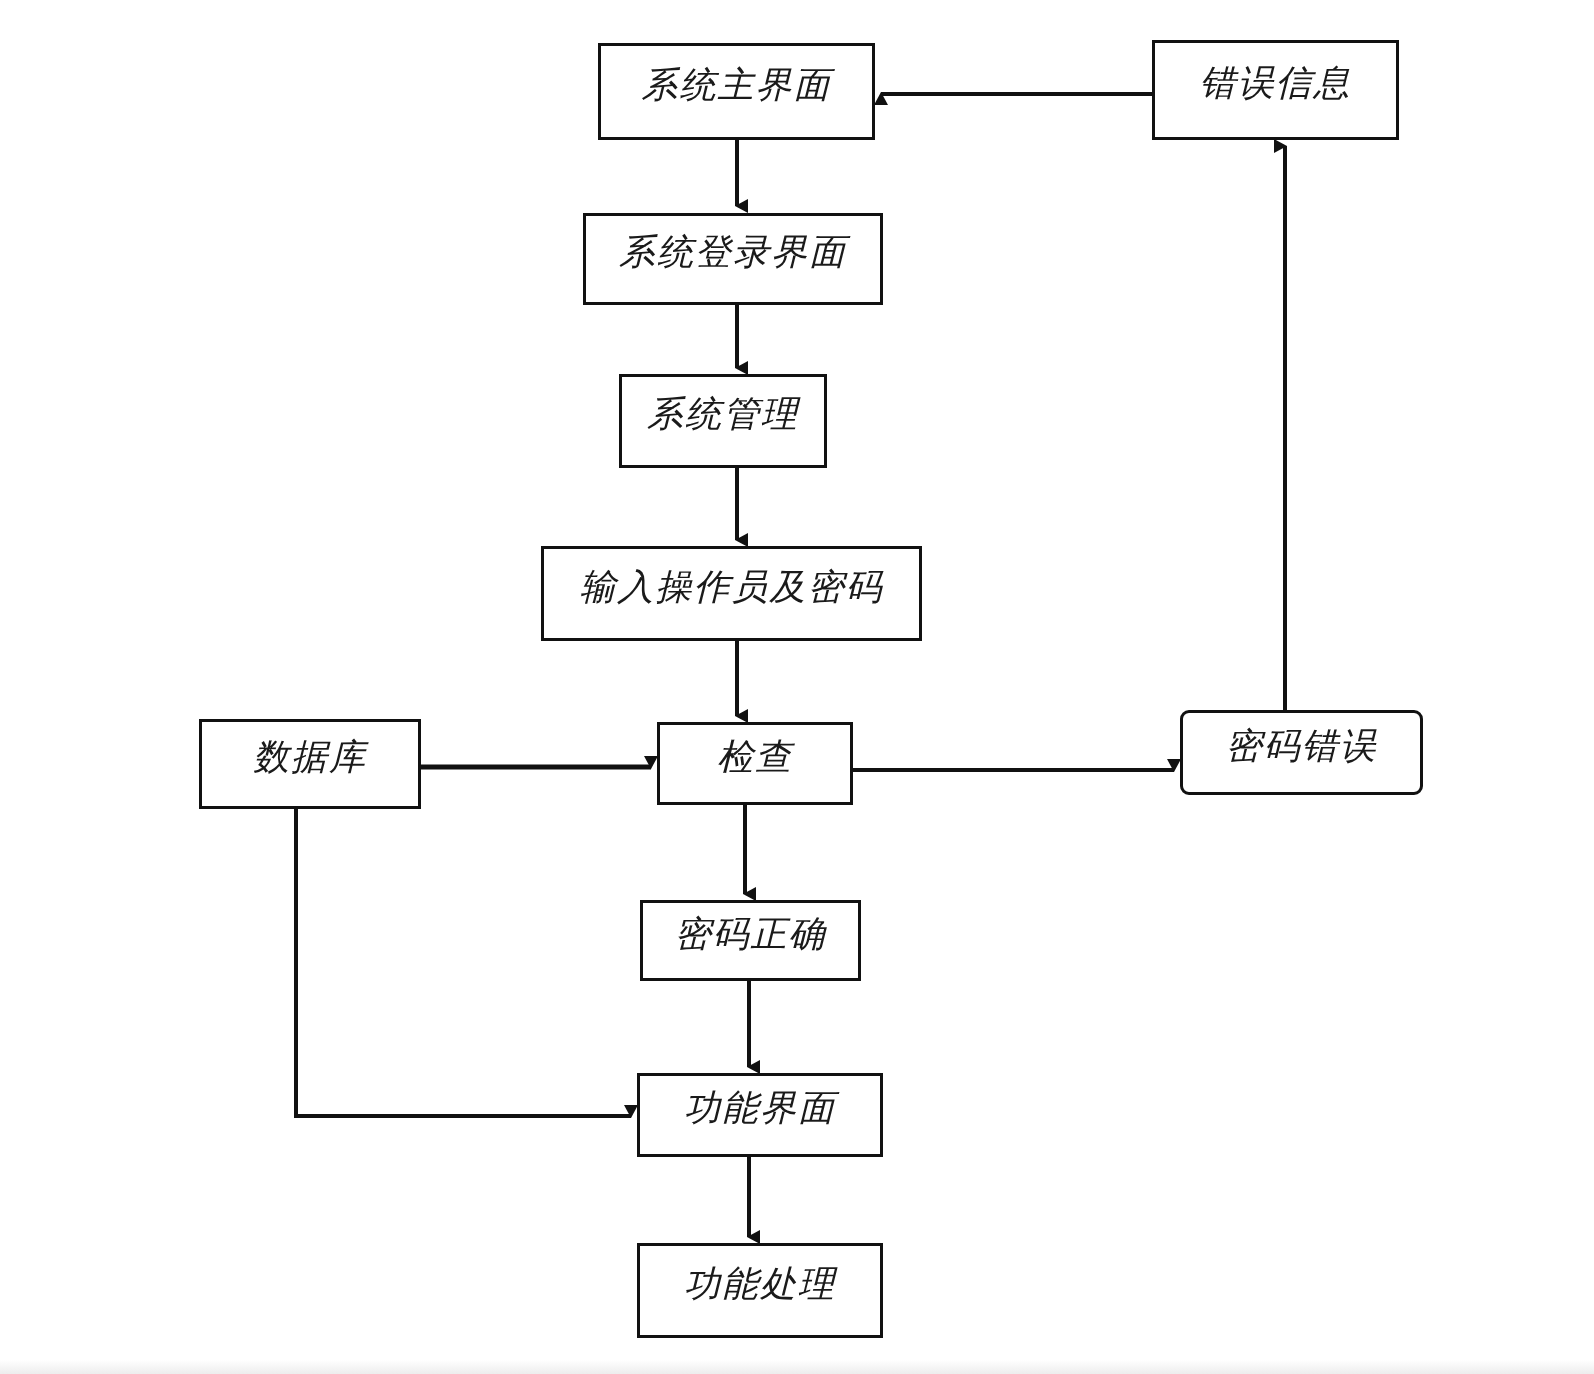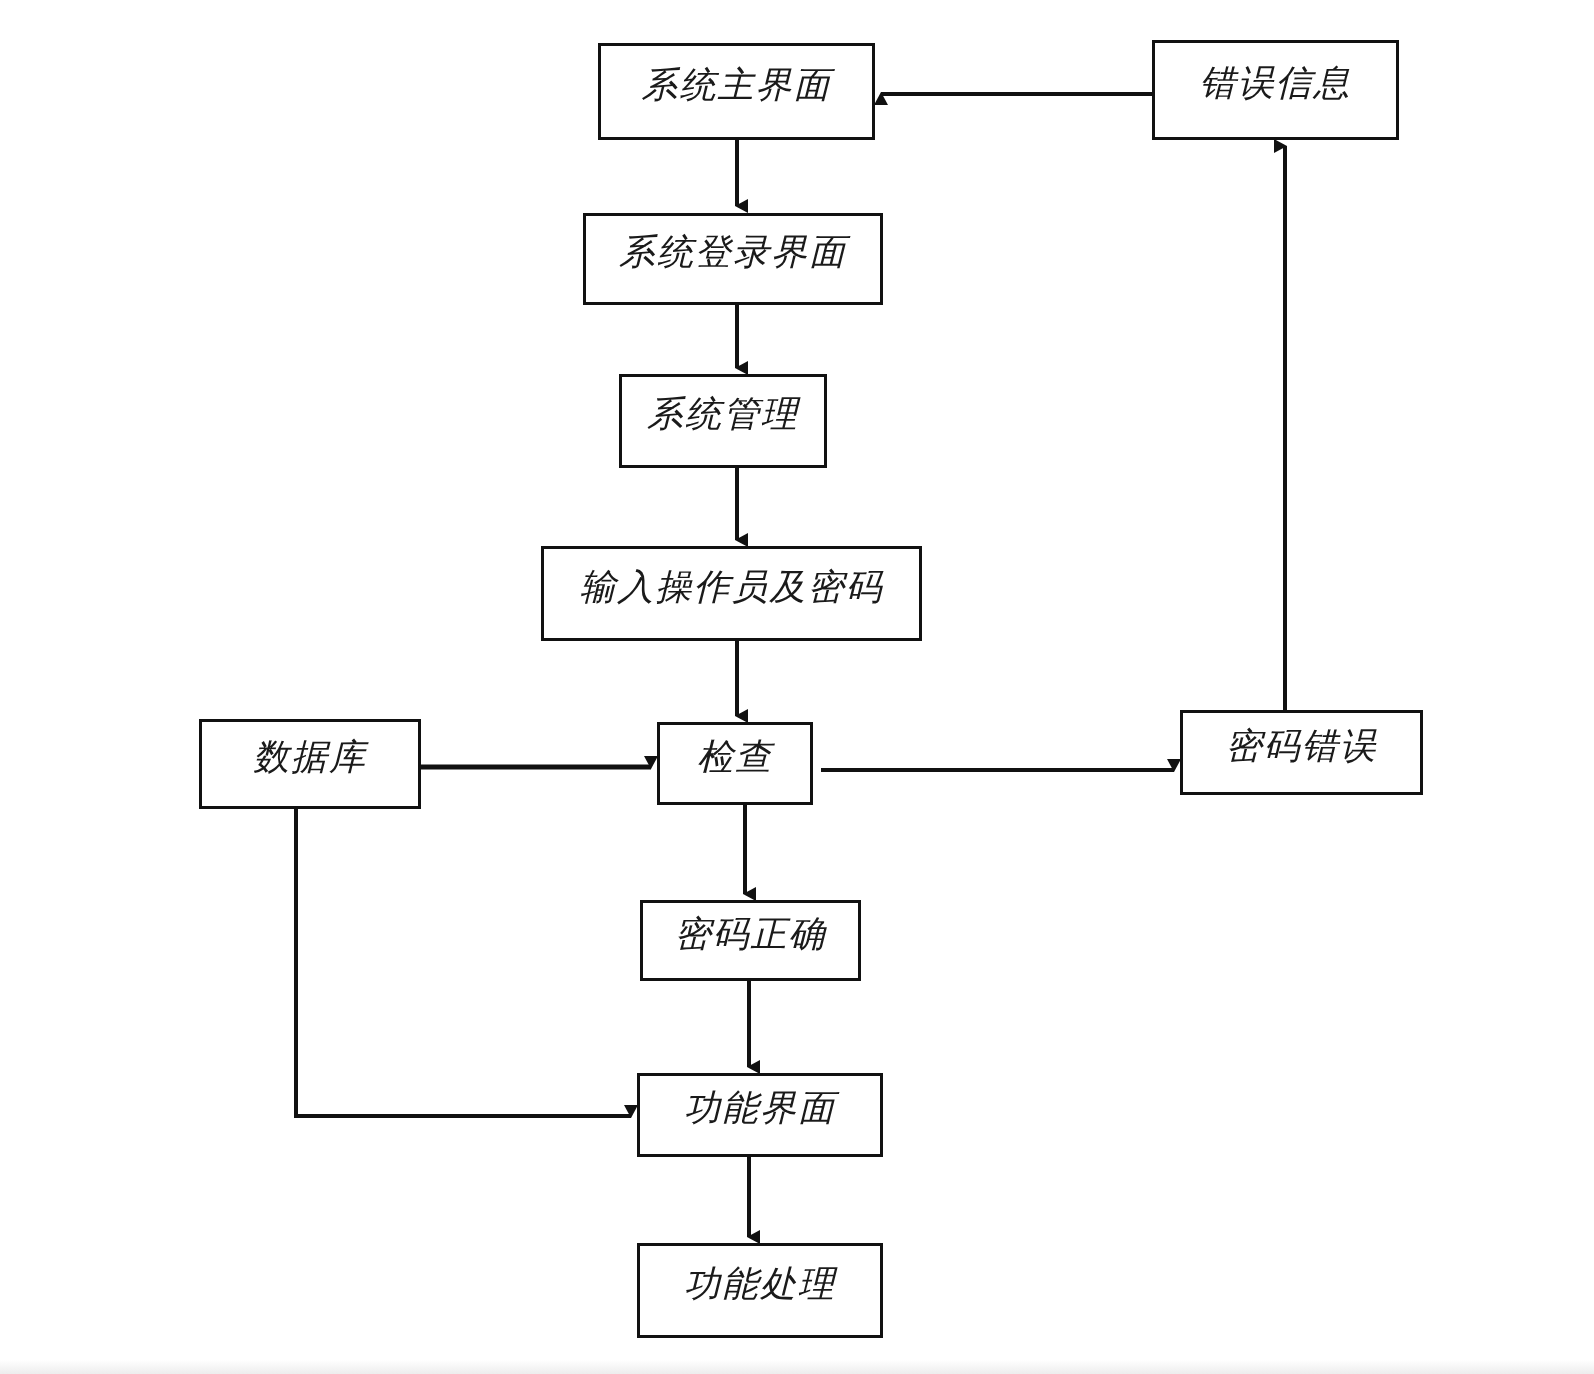--- a/index.html
+++ b/index.html
@@ -120,7 +120,7 @@
     <span class="node-label">数据库</span>
   </div>
 
-  <div class="node-box" id="node-check" style="left:657px; top:722px; width:156px; height:83px;">
+  <div class="node-box" id="node-check" style="left:657px; top:722px; width:196px; height:83px;">
     <span class="node-label">检查</span>
   </div>
 

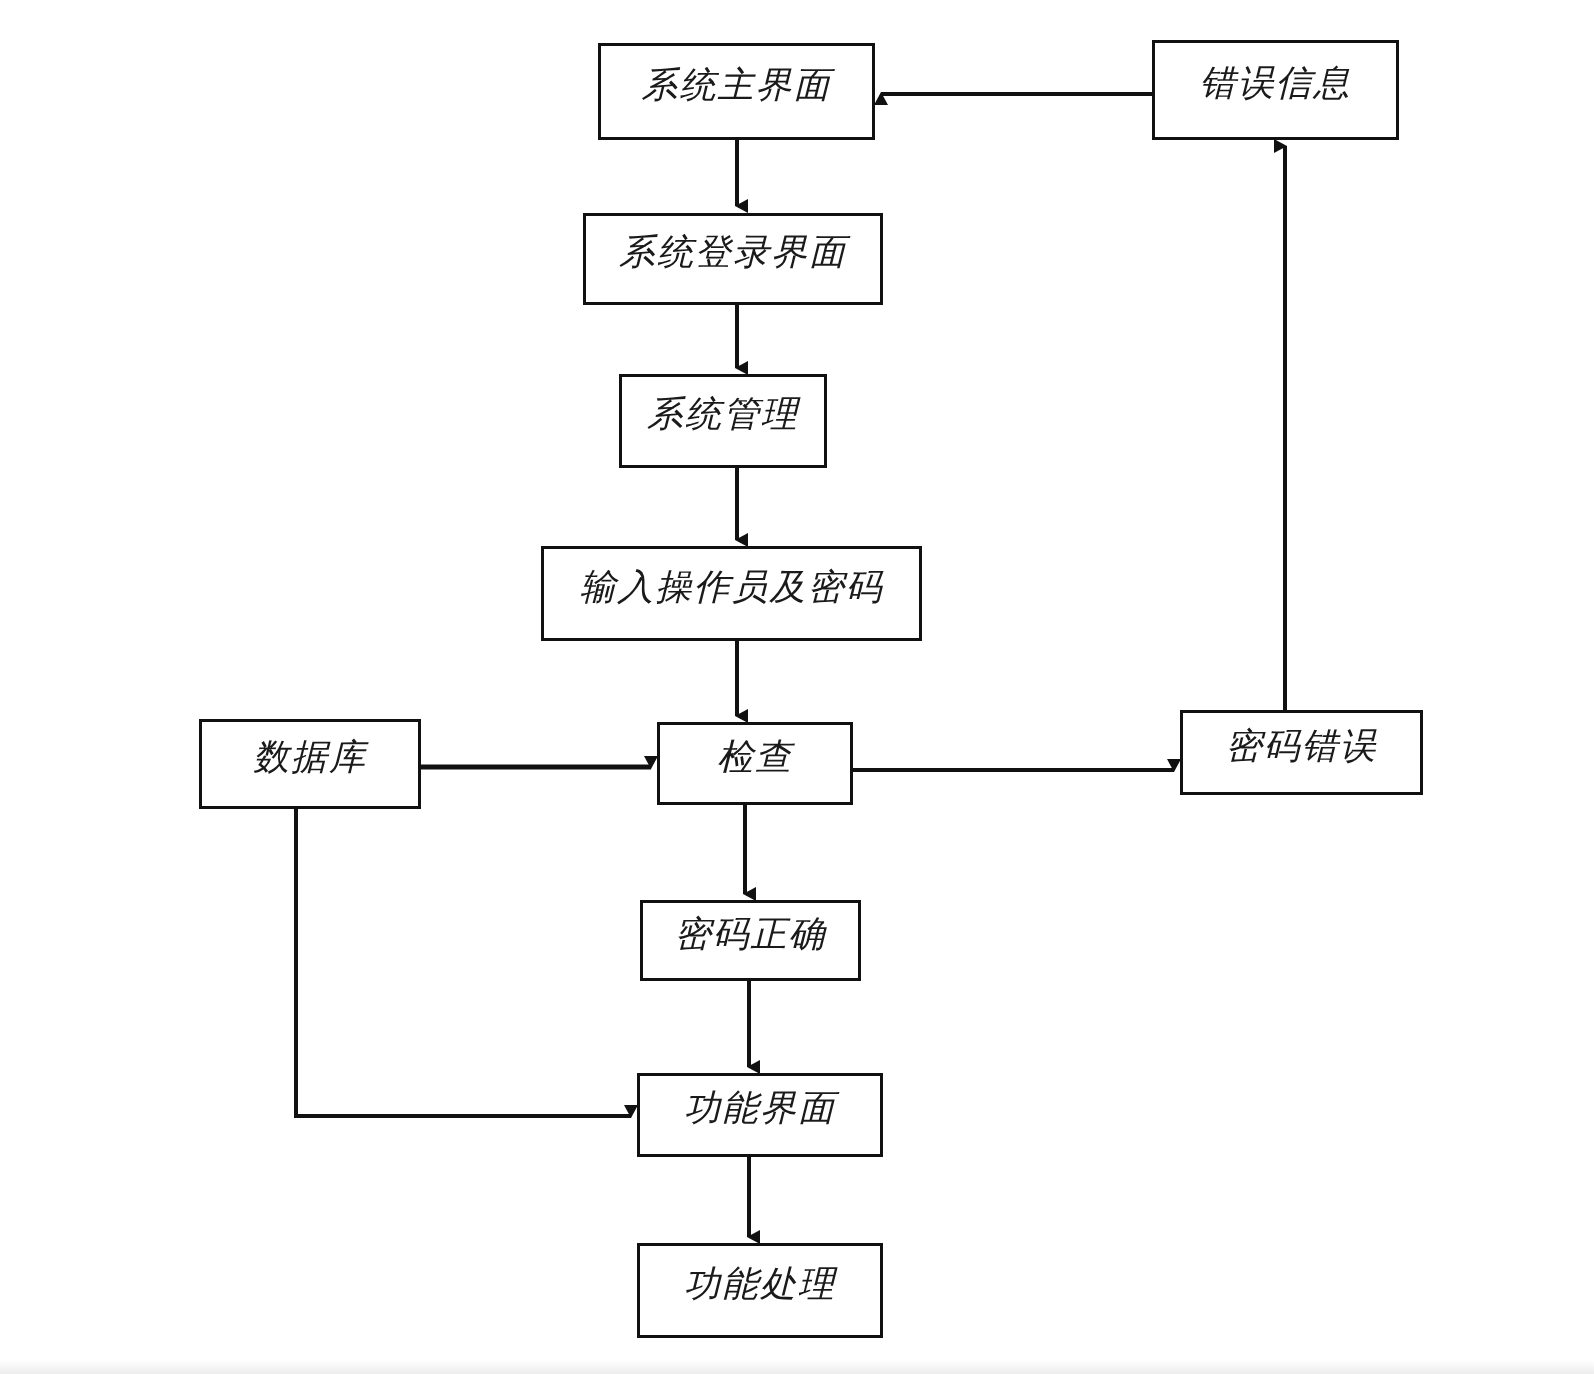--- a/index.html
+++ b/index.html
@@ -124,7 +124,7 @@
     <span class="node-label">检查</span>
   </div>
 
-  <div class="node-box" id="node-pwd_wrong" style="left:1180px; top:710px; width:243px; height:85px;">
+  <div class="node-box" id="node-pwd_wrong" style="left:1180px; top:710px; width:243px; height:85px;border-radius:9px;">
     <span class="node-label">密码错误</span>
   </div>
 

